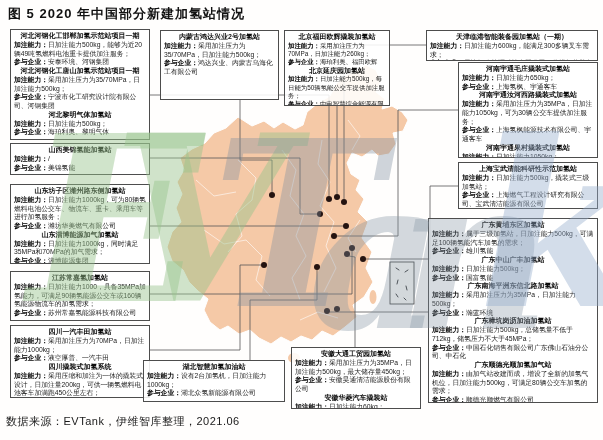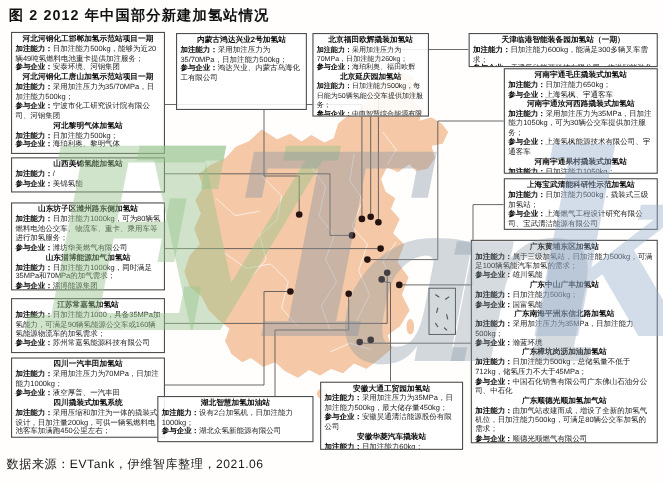--- a/index.html
+++ b/index.html
@@ -37,7 +37,7 @@
 
 <div id="canvas">
 
-  <div id="fig-title">图  2 2012 年中国部分新建加氢站情况</div>
+  <div id="fig-title">图  5 2020 年中国部分新建加氢站情况</div>
 
   <svg id="map-layer" width="603" height="440" viewBox="0 0 603 440">
 

